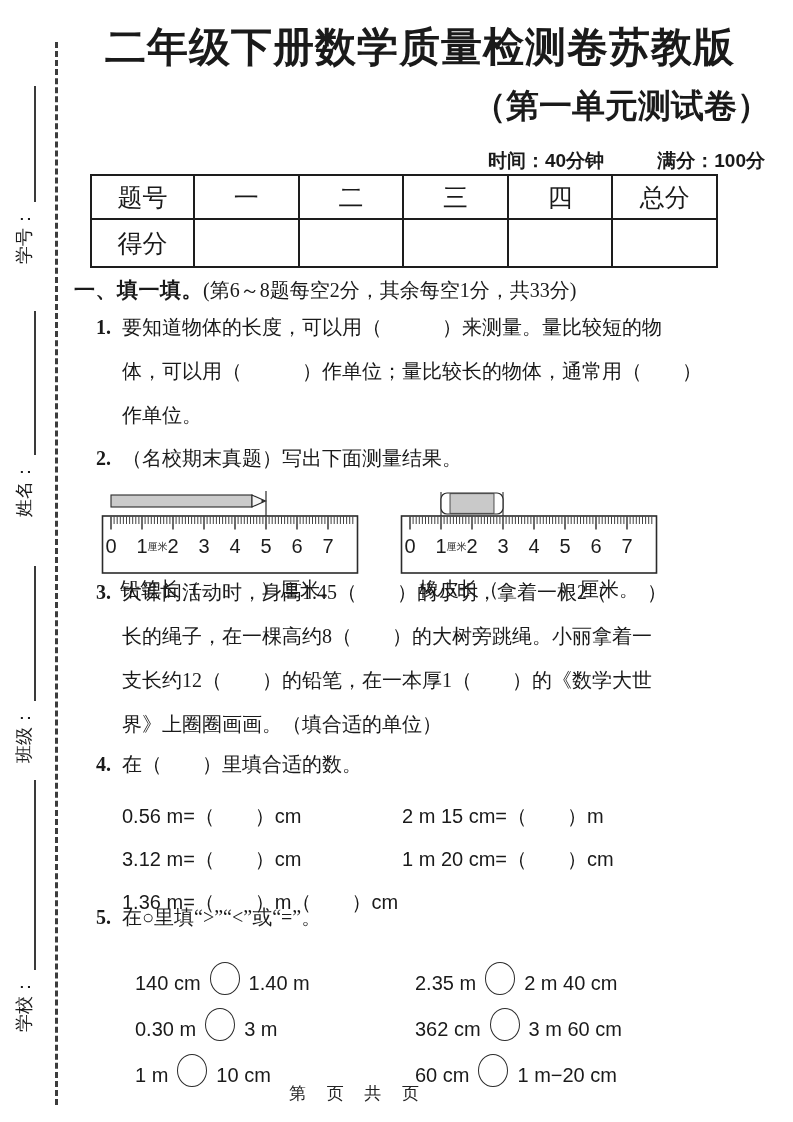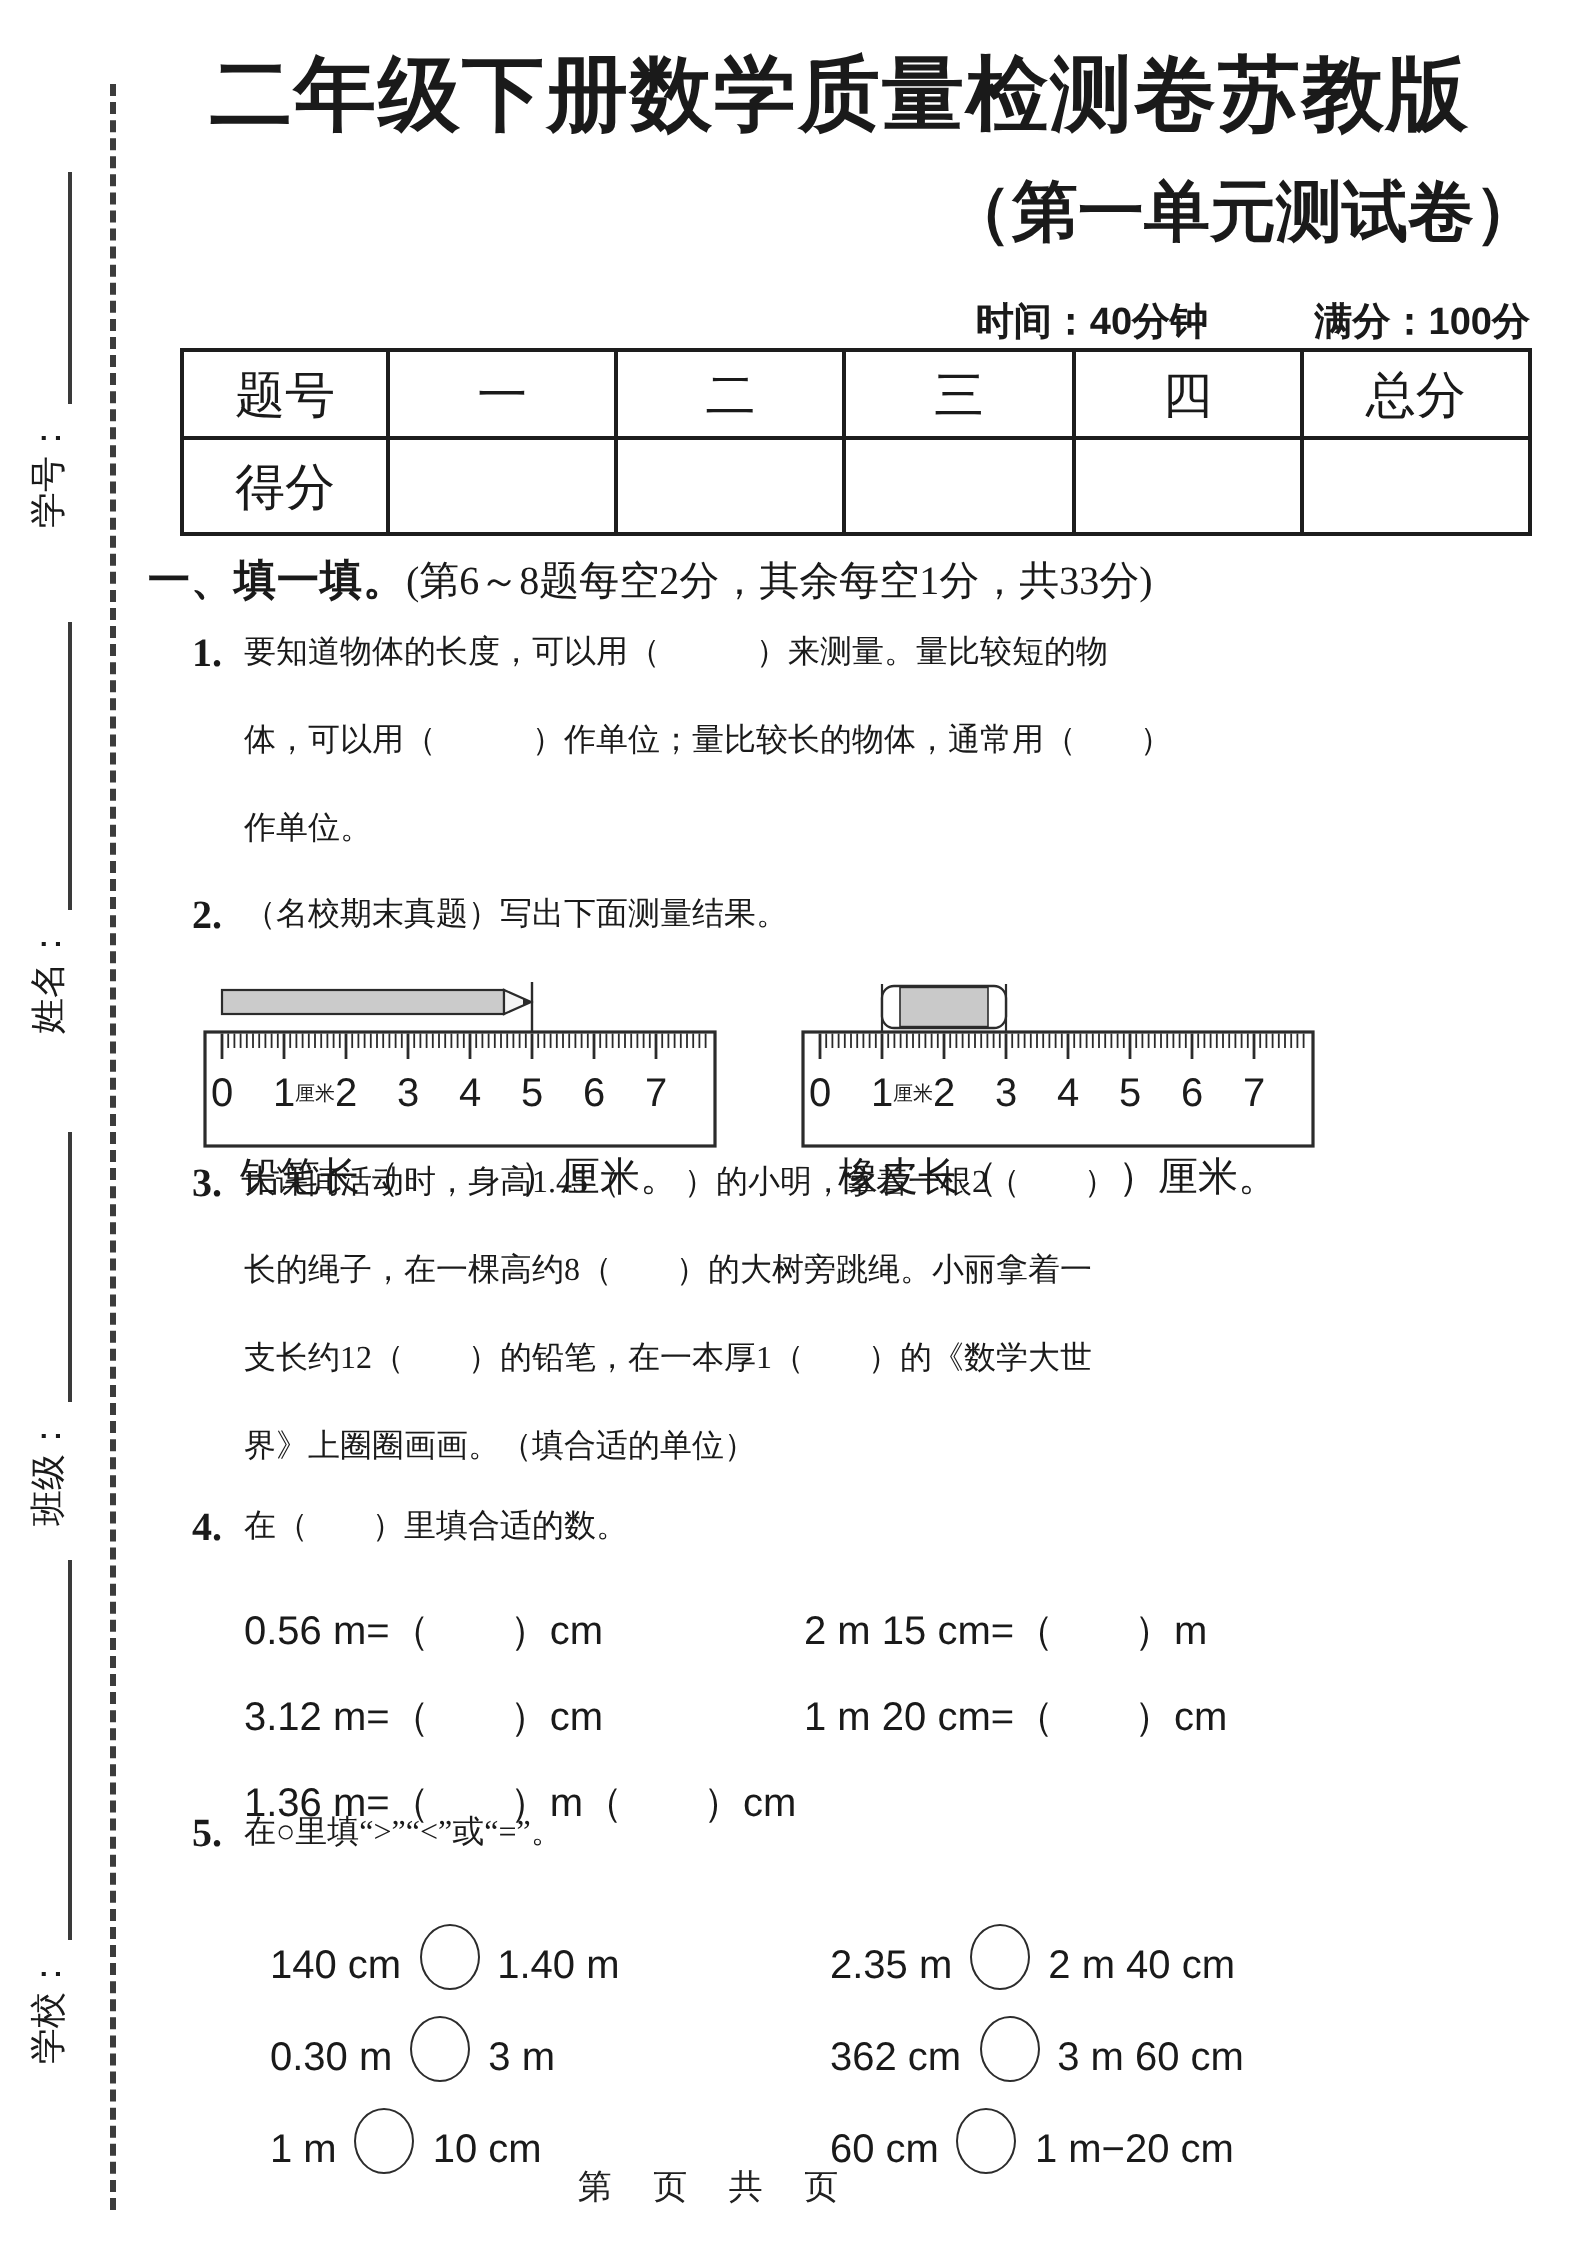--- a/index.html
+++ b/index.html
@@ -32,7 +32,7 @@
   }
   .meta span{margin-left:12px;padding-left:36px;}
   .score-table{
-    position:absolute;top:174px;left:90px;width:676px;
+    position:absolute;top:174px;left:90px;width:628px;
     border-collapse:collapse;table-layout:fixed;
   }
   .score-table th,.score-table td{

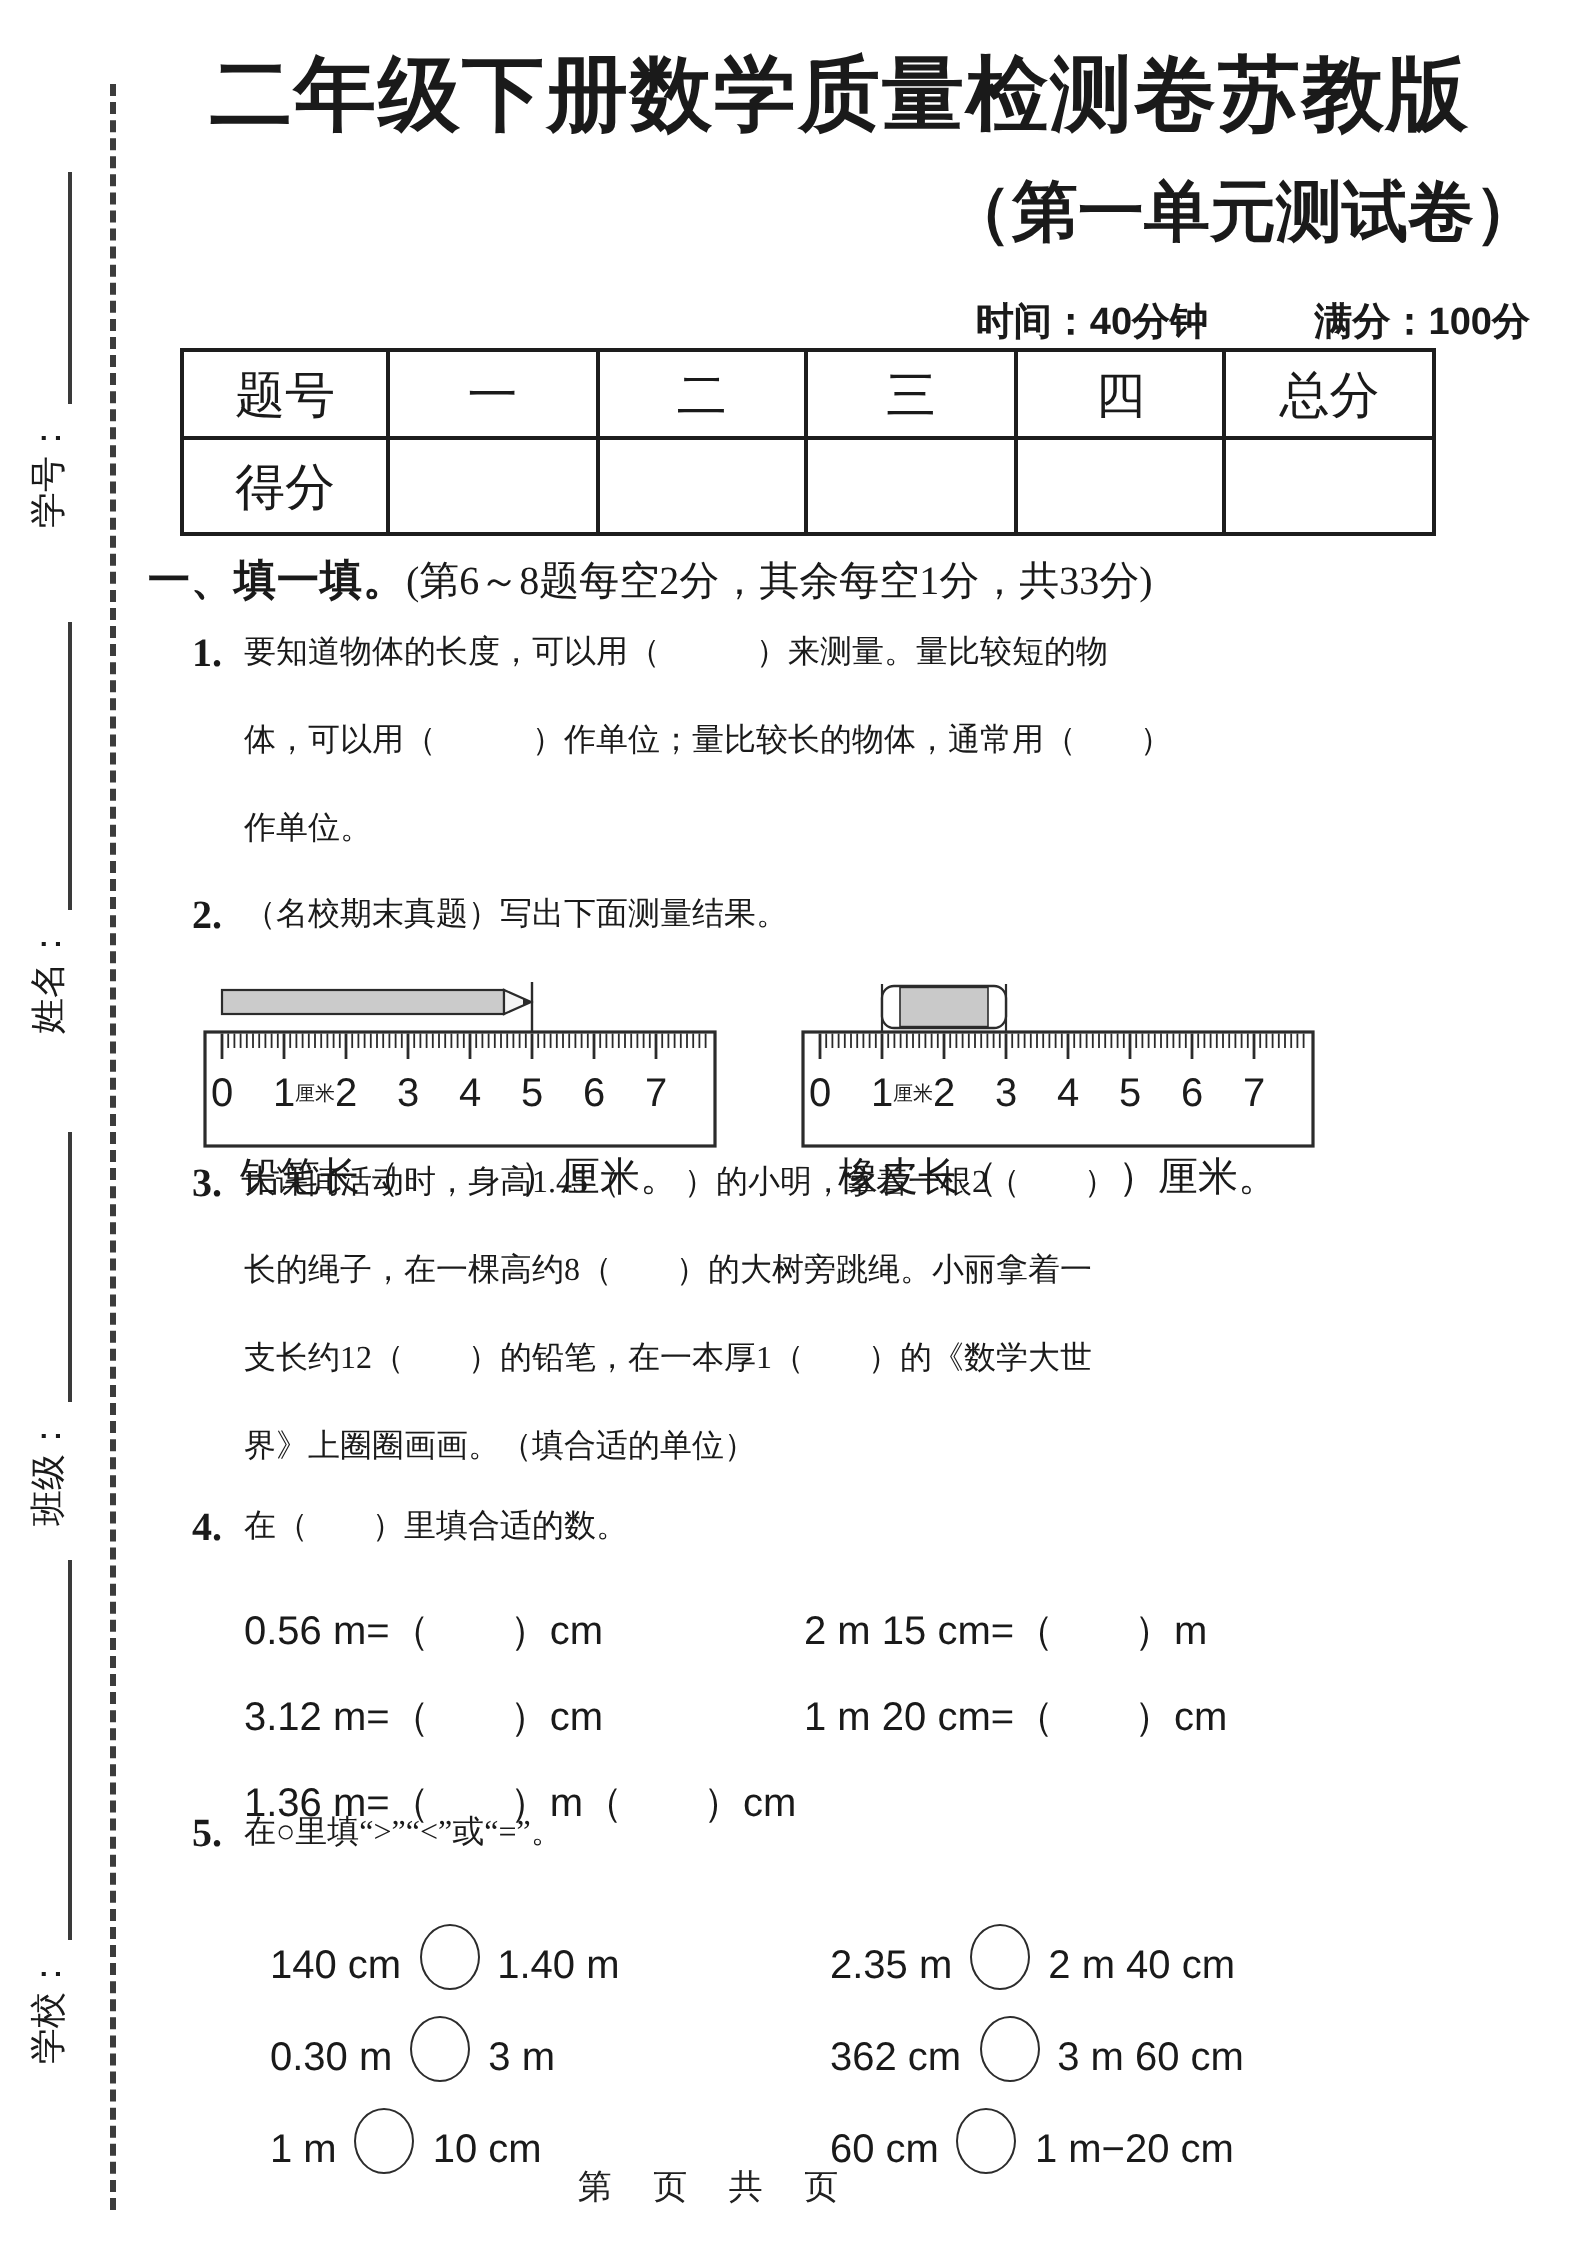--- a/index.html
+++ b/index.html
@@ -47,7 +47,7 @@
   .q{position:absolute;left:96px;width:672px;display:flex;}
   .qnum{flex:none;width:26px;font-weight:bold;font-size:20px;line-height:44px;}
   .qbody{flex:1;min-width:0;}
-  .qline{font-size:16px;line-height:44px;white-space:nowrap;}
+  .qline{font-size:20px;line-height:44px;white-space:nowrap;}
   .figs{position:relative;height:122px;margin-left:-21px;margin-top:6px;}
   .fig{position:absolute;top:0;width:258px;text-align:center;}
   .fig-1{left:0;}

